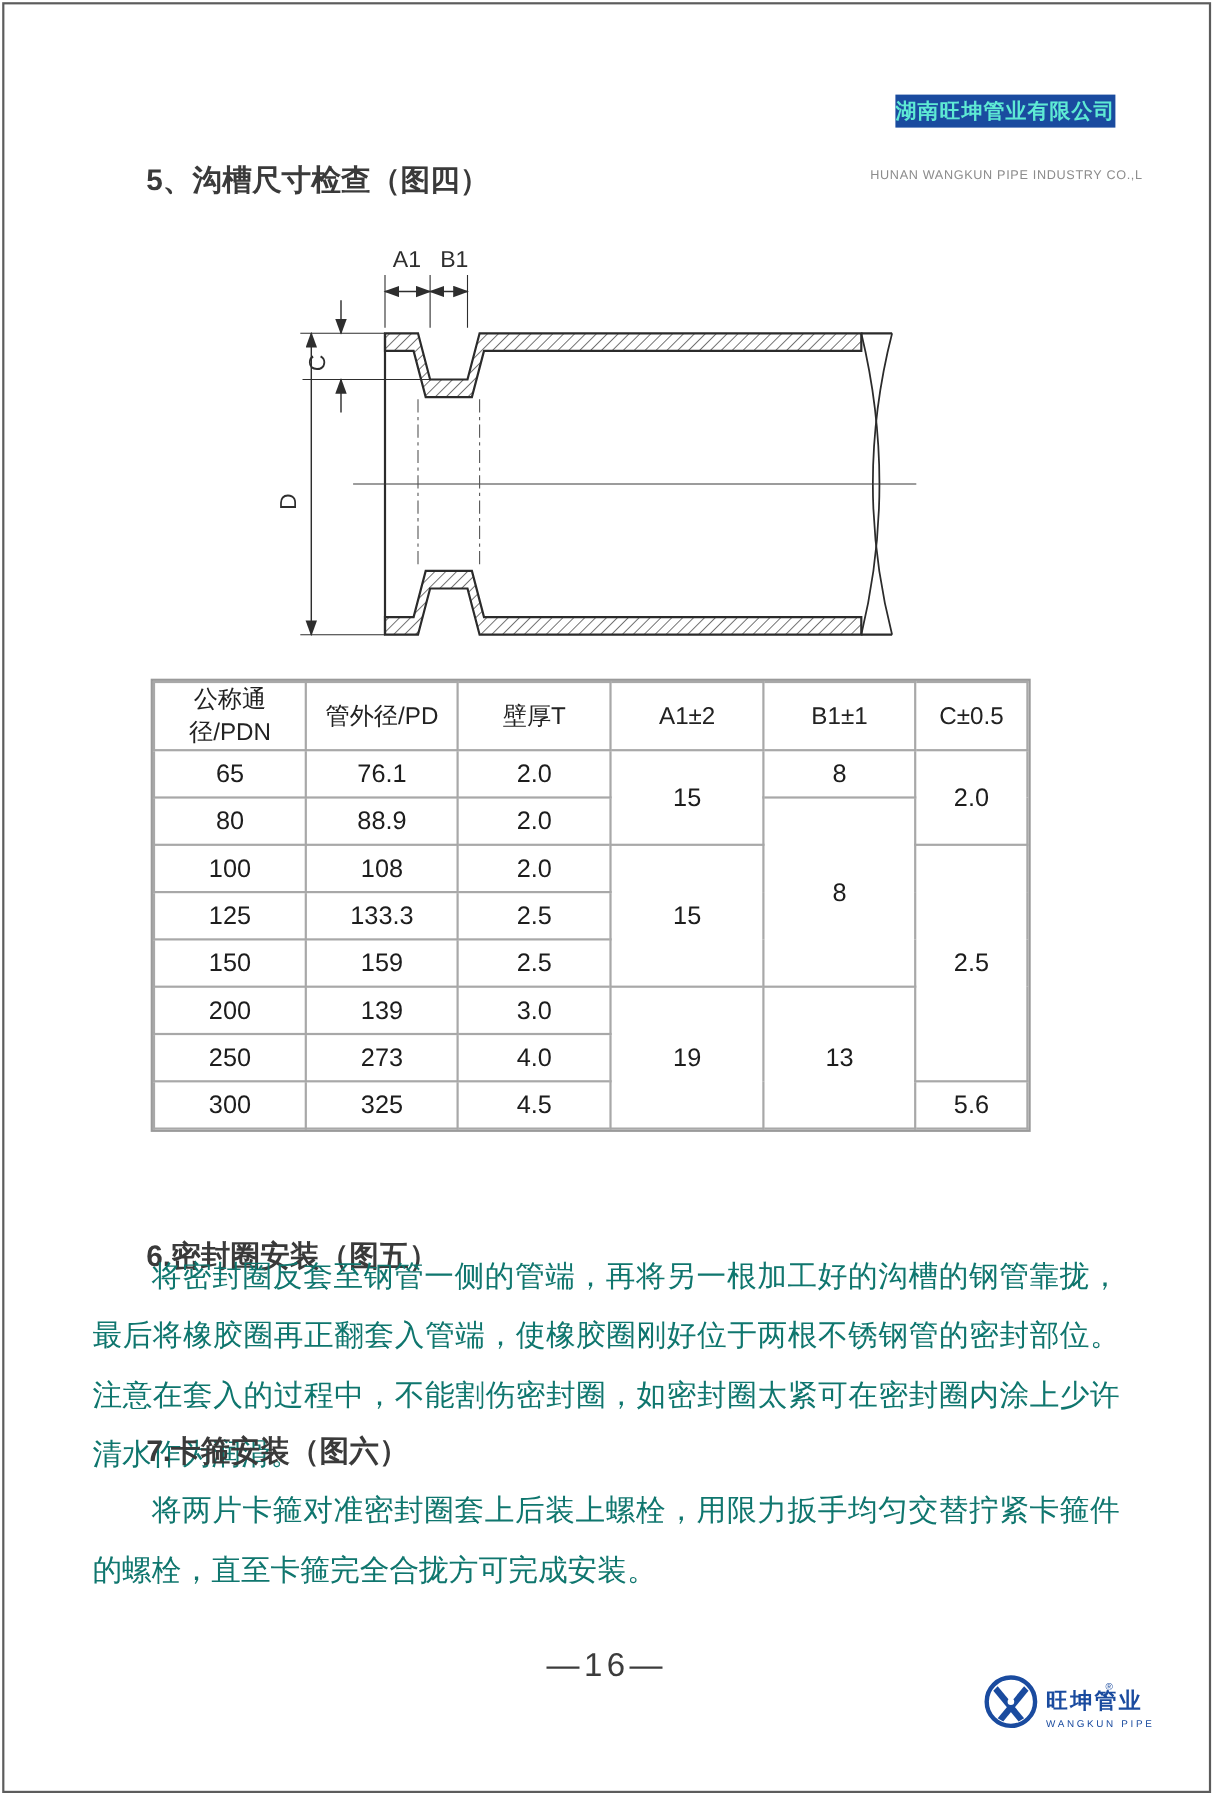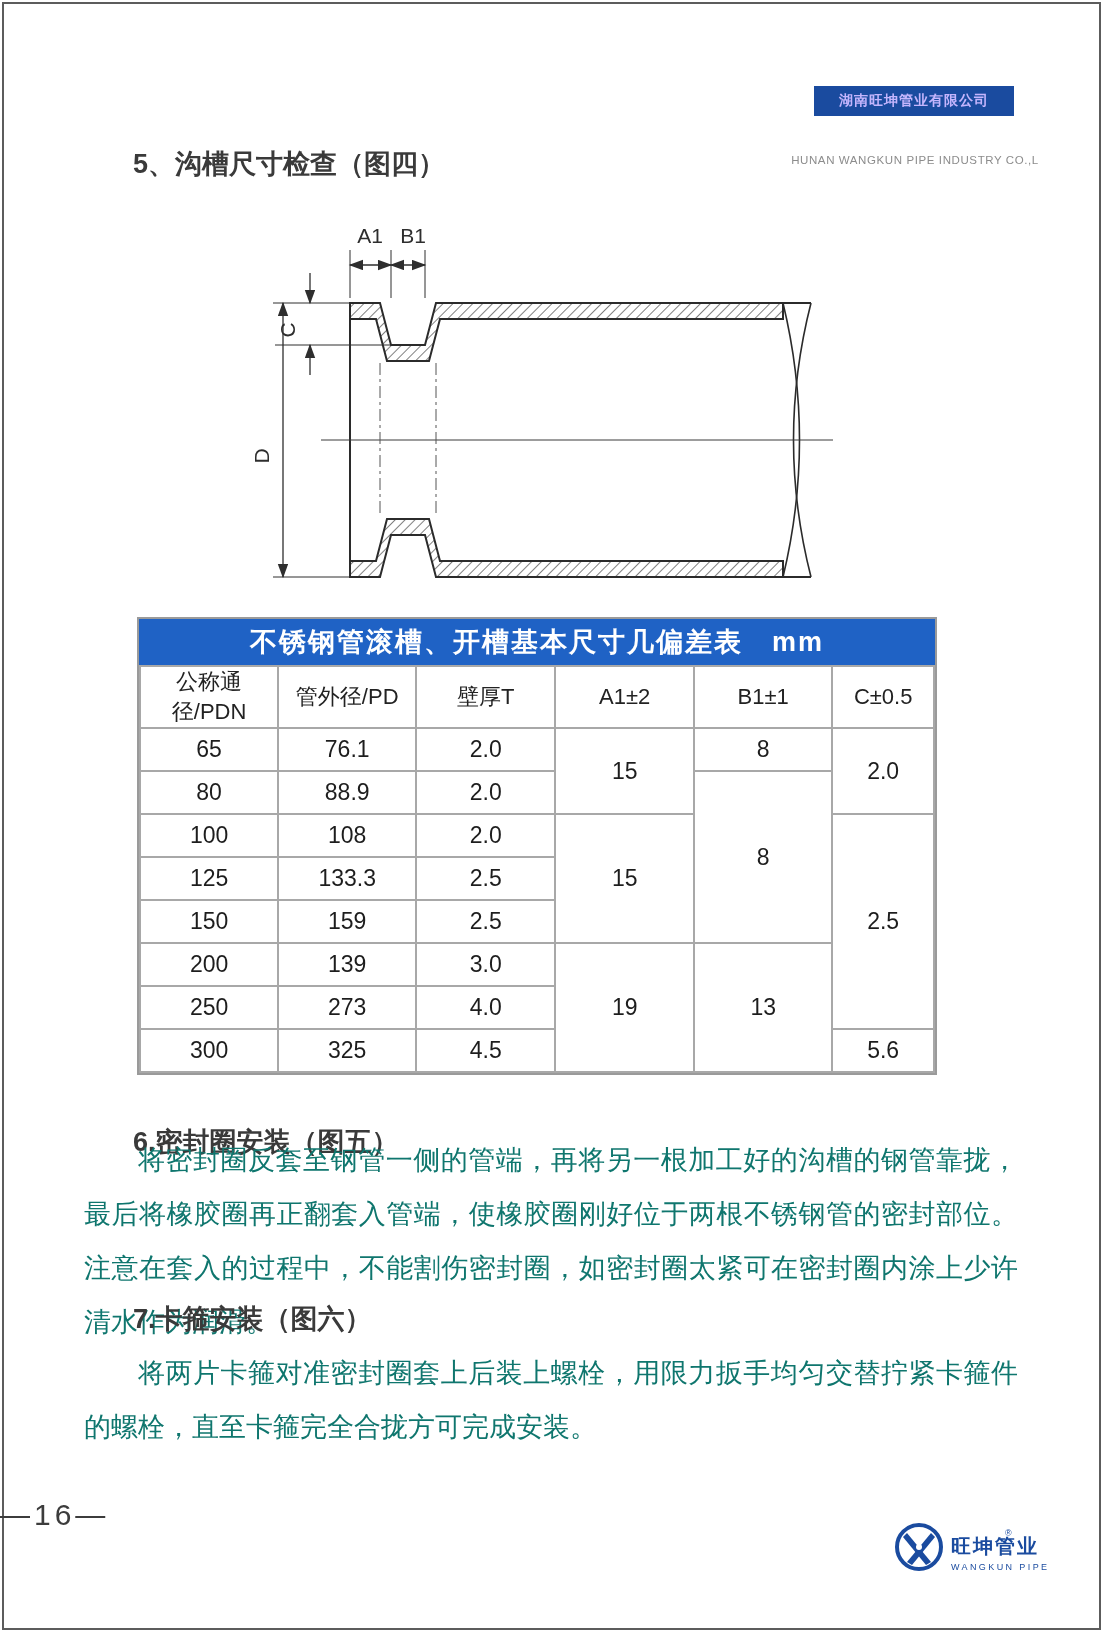--- a/index.html
+++ b/index.html
@@ -13,8 +13,8 @@
   
   .brand-box{
     position:absolute;left:814px;top:86px;width:200px;height:30px;
-    background:#1a4b9f;color:#c4b5fd;display:flex;align-items:center;justify-content:center;
-    font-size:14px;font-weight:bold;letter-spacing:1px;
+    background:#1a4b9f;color:#5eead4;display:flex;align-items:center;justify-content:center;
+    font-size:19px;font-weight:bold;letter-spacing:1px;
   }
   .brand-en{
     position:absolute;left:770px;top:120px;width:290px;text-align:center;

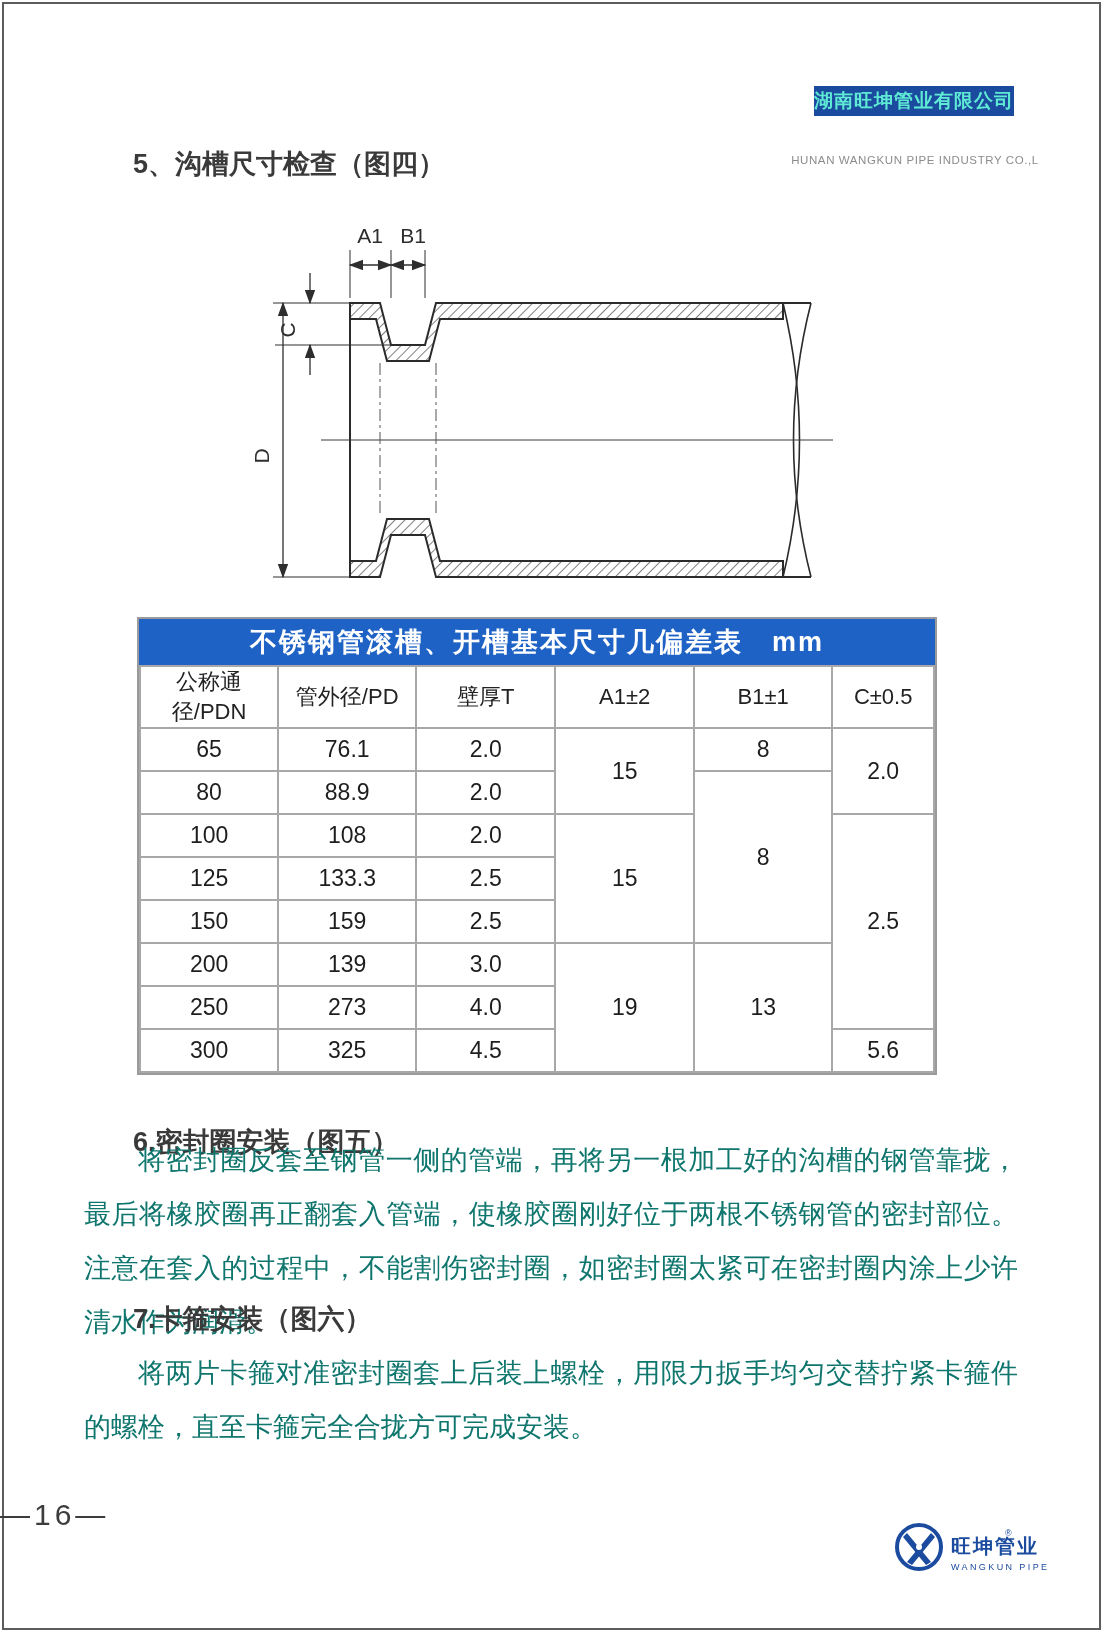--- a/index.html
+++ b/index.html
@@ -115,7 +115,6 @@
 </svg>
 
 <div class="table-wrap">
-  <div class="table-title">不锈钢管滚槽、开槽基本尺寸几偏差表　mm</div>
   <table class="spec">
     <colgroup>
       <col style="width:17.4%">

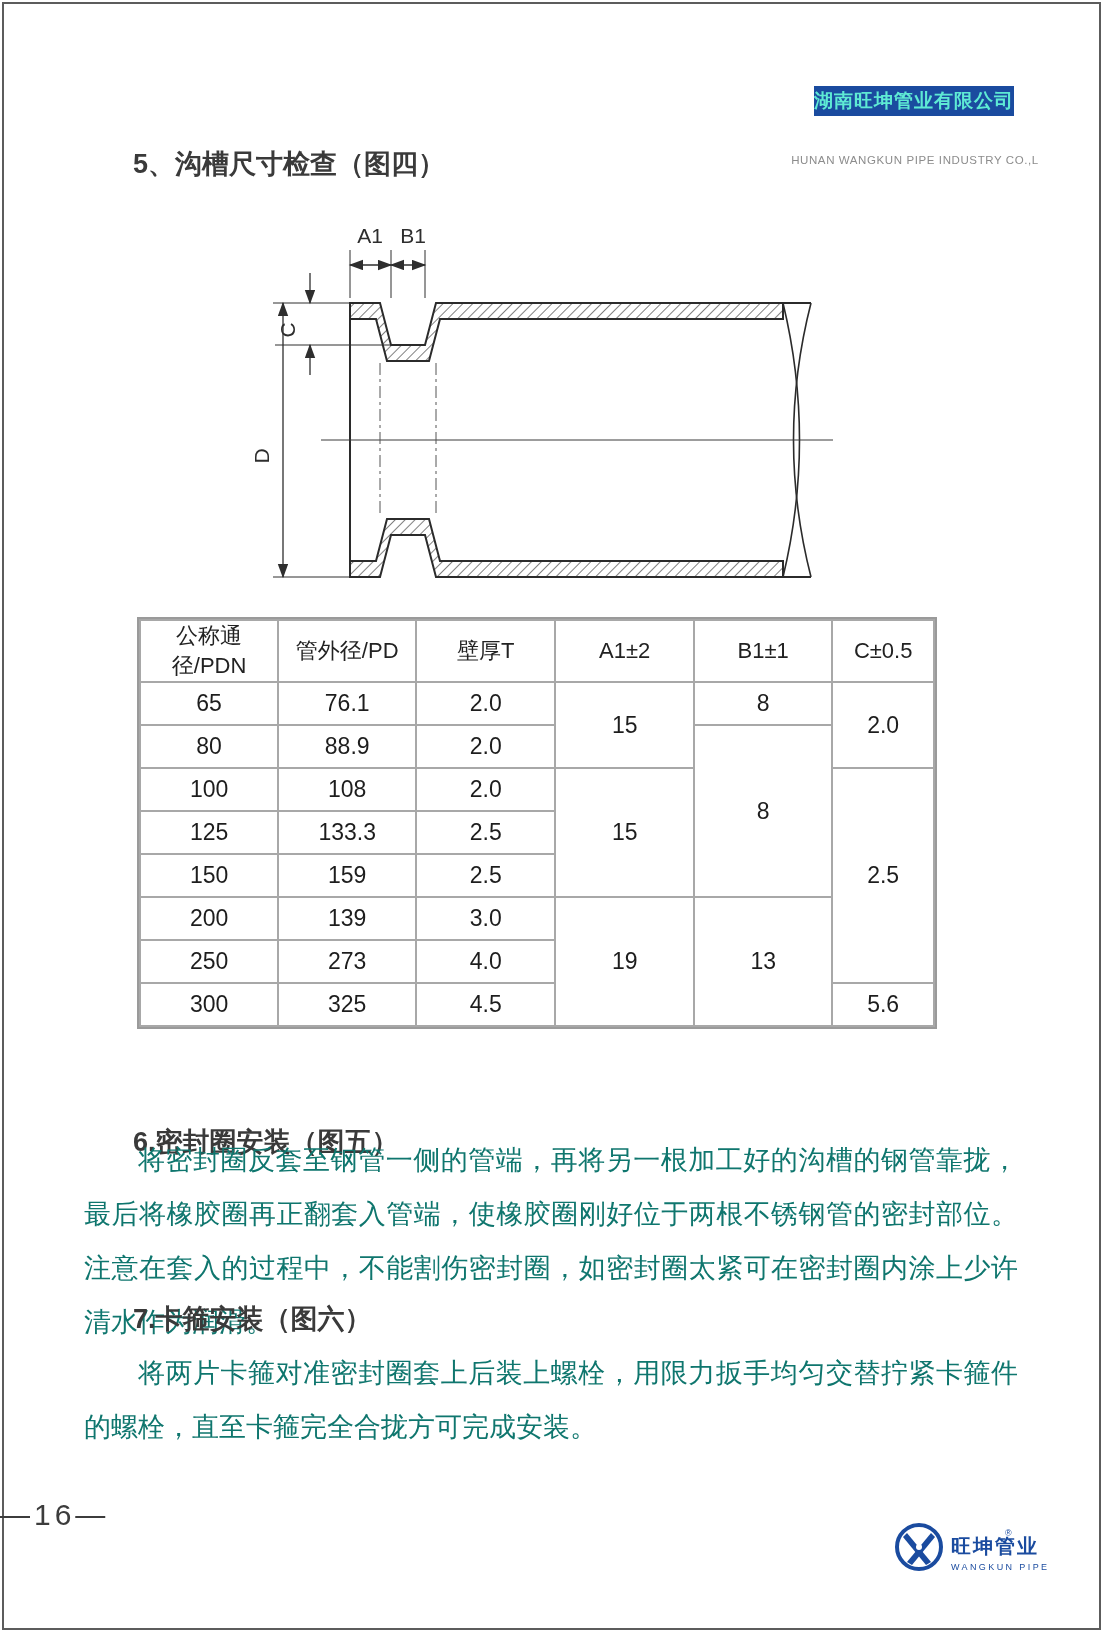--- a/index.html
+++ b/index.html
@@ -52,7 +52,7 @@
   table.spec td{height:41px;font-size:23px;color:#1d1d1d;}
 
   
-  .page-num{position:absolute;left:0;right:0;top:1498px;font-size:30px;color:#3c3c3c;letter-spacing:4px;}
+  .page-num{position:absolute;left:0;right:0;top:1498px;text-align:center;font-size:30px;color:#3c3c3c;letter-spacing:4px;}
   .logo{position:absolute;left:893px;top:1520px;width:178px;height:60px;}
   .logo-text-cn{font-size:20px;font-weight:bold;fill:#1a4b9f;letter-spacing:2px;}
   .logo-text-en{font-size:9px;fill:#1a4b9f;letter-spacing:2.4px;}

